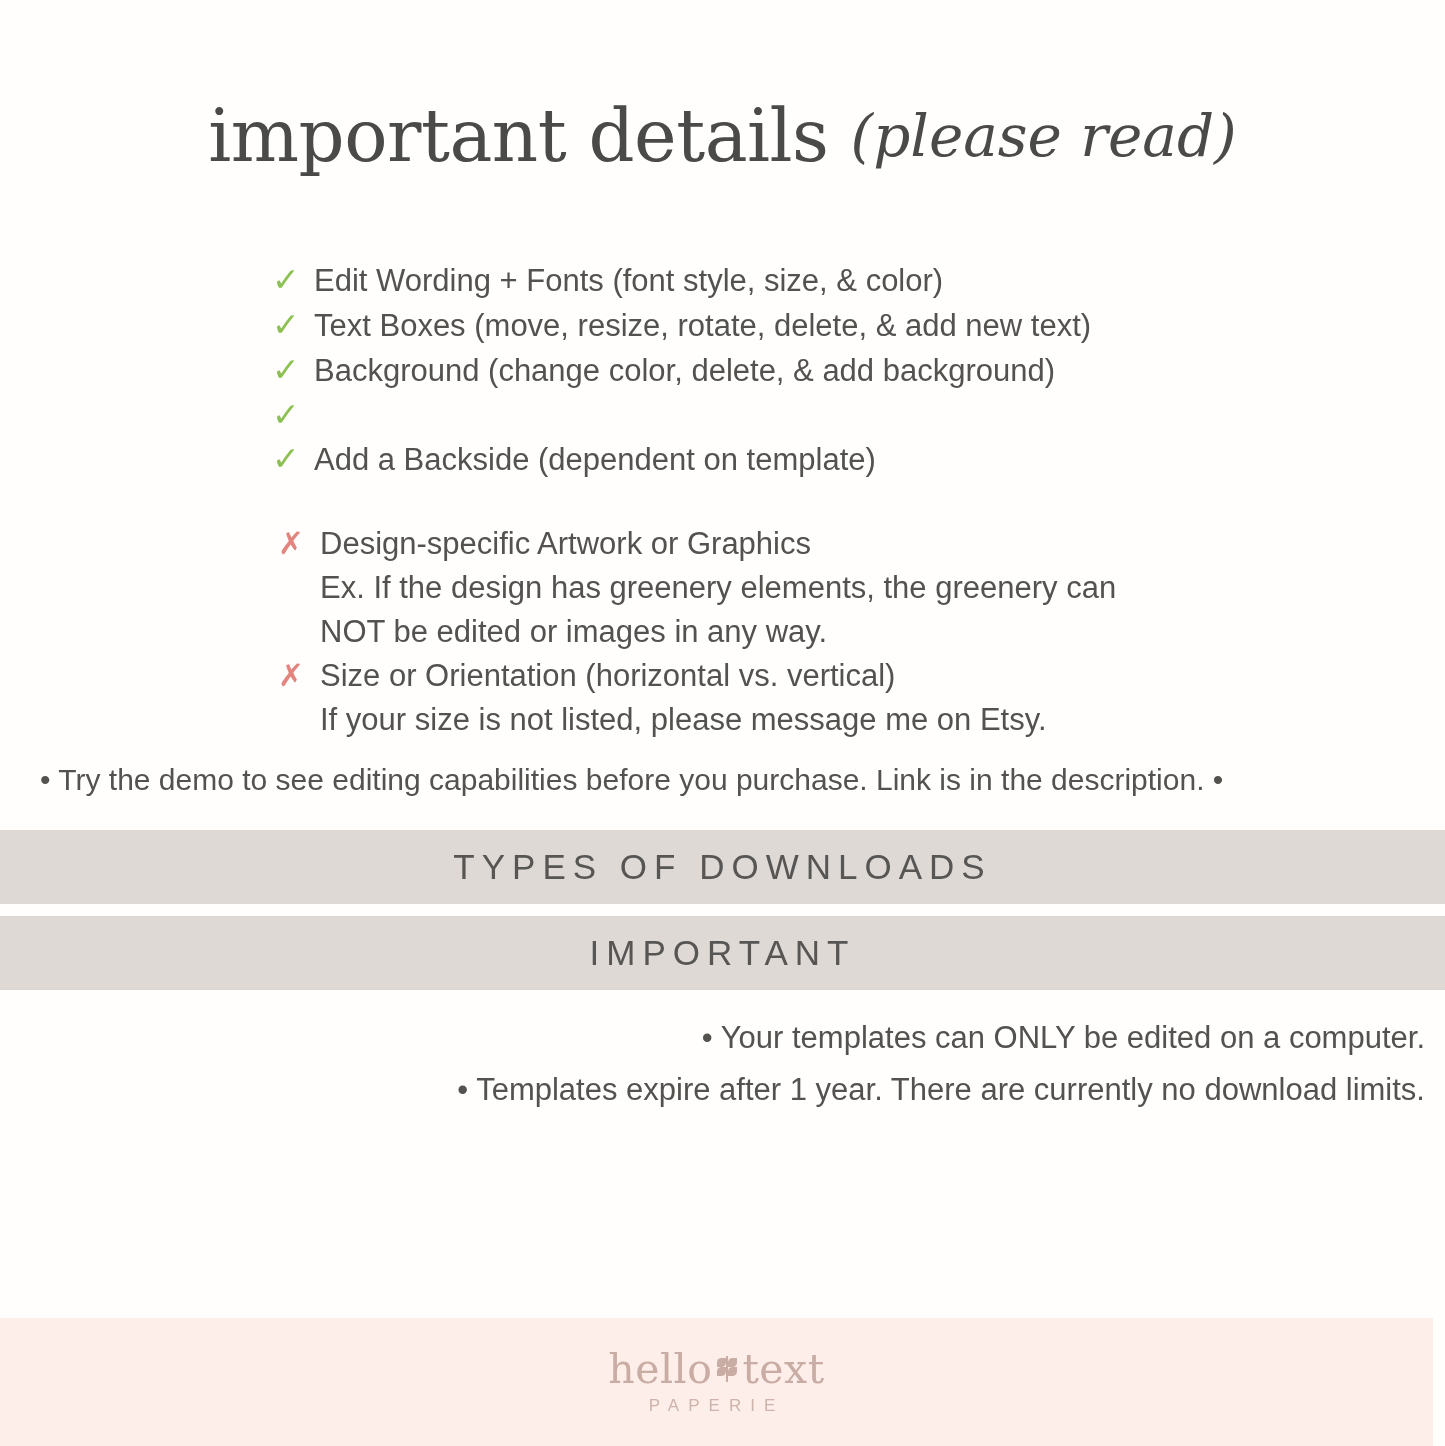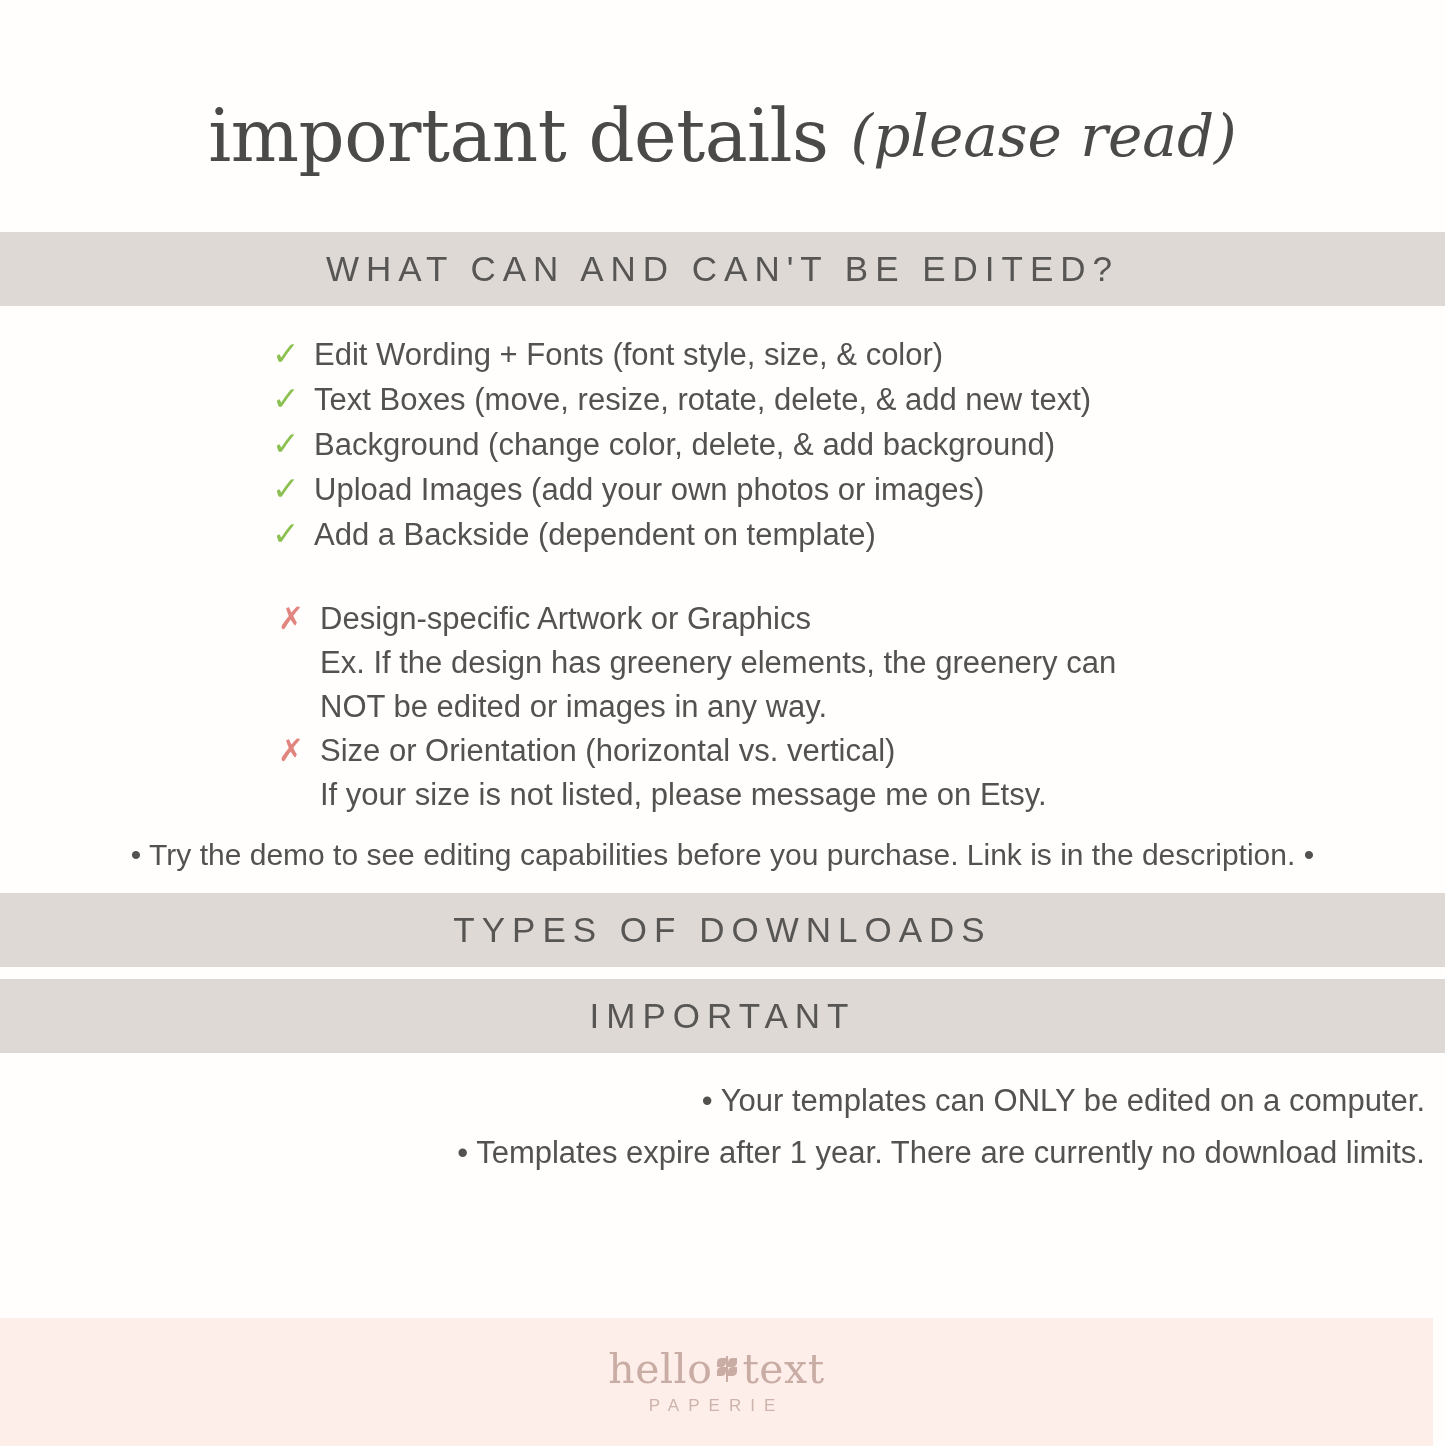--- a/index.html
+++ b/index.html
@@ -189,9 +189,6 @@
     <span class="title-sub">(please read)</span>
   </div>
 
-  <div class="bar">
-    <span class="bar-text">WHAT CAN AND CAN'T BE EDITED?</span>
-  </div>
 
   <div class="body-block">
 

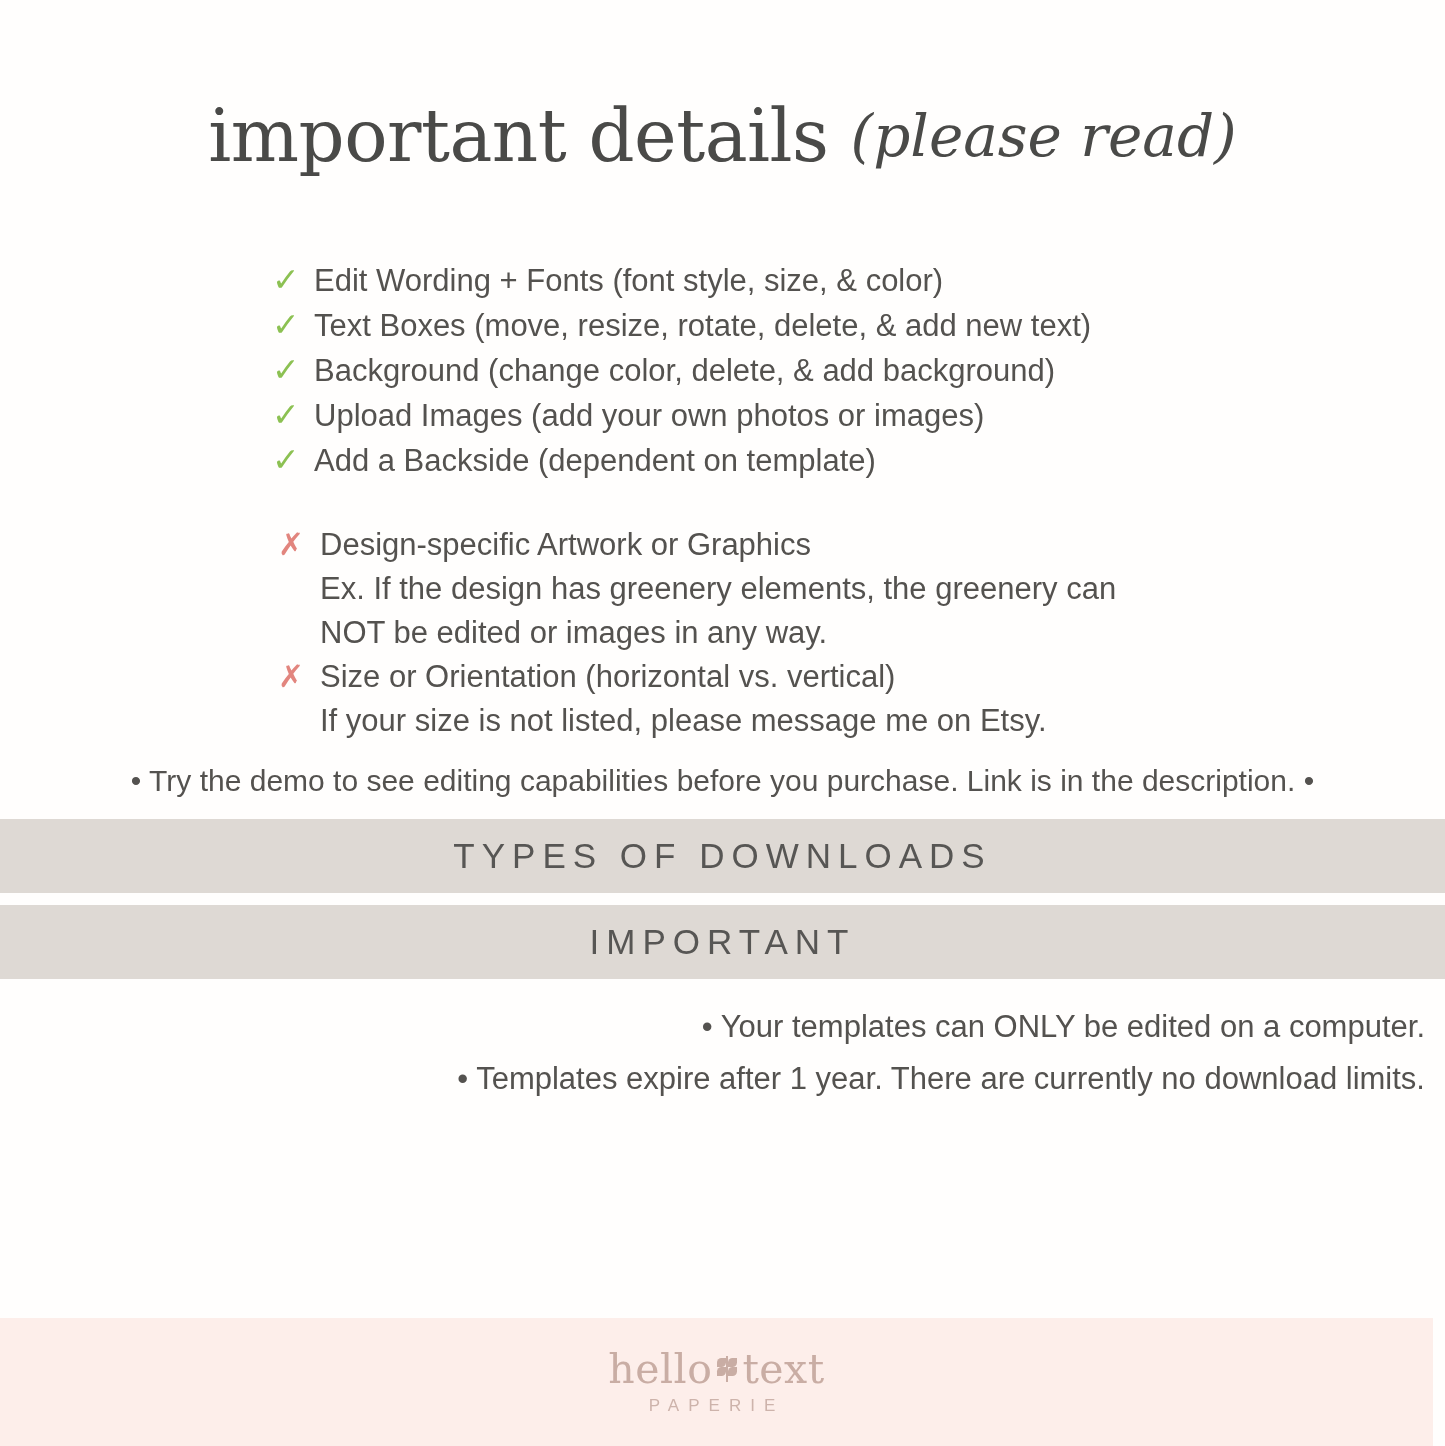--- a/index.html
+++ b/index.html
@@ -207,7 +207,6 @@
       </div>
       <div class="check-row">
         <span class="mark mark-check">✓</span>
-        <span class="line">Upload Images (add your own photos or images)</span>
       </div>
       <div class="check-row">
         <span class="mark mark-check">✓</span>

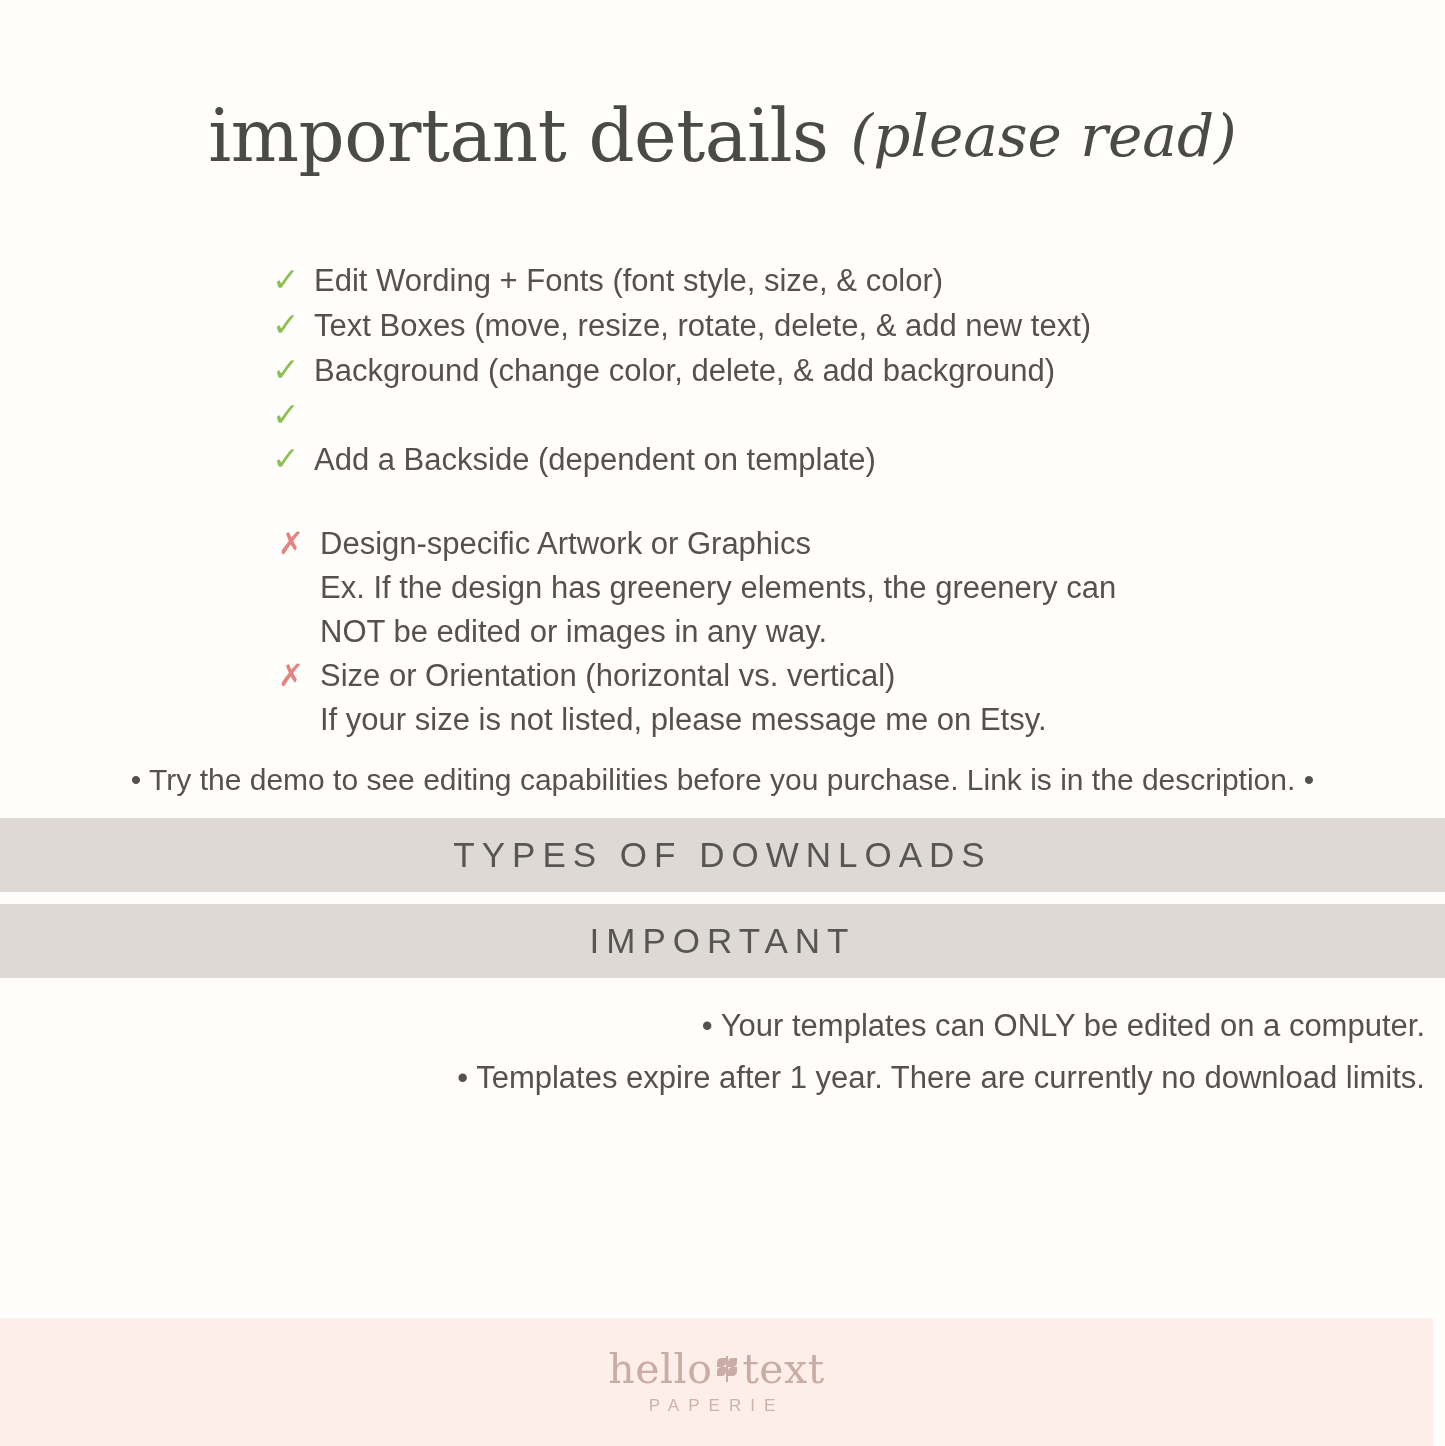--- a/index.html
+++ b/index.html
@@ -98,7 +98,6 @@
   }
 
   .centered-note {
-    text-align: center;
     font-size: 30px;
     color: #54524f;
     line-height: 44px;

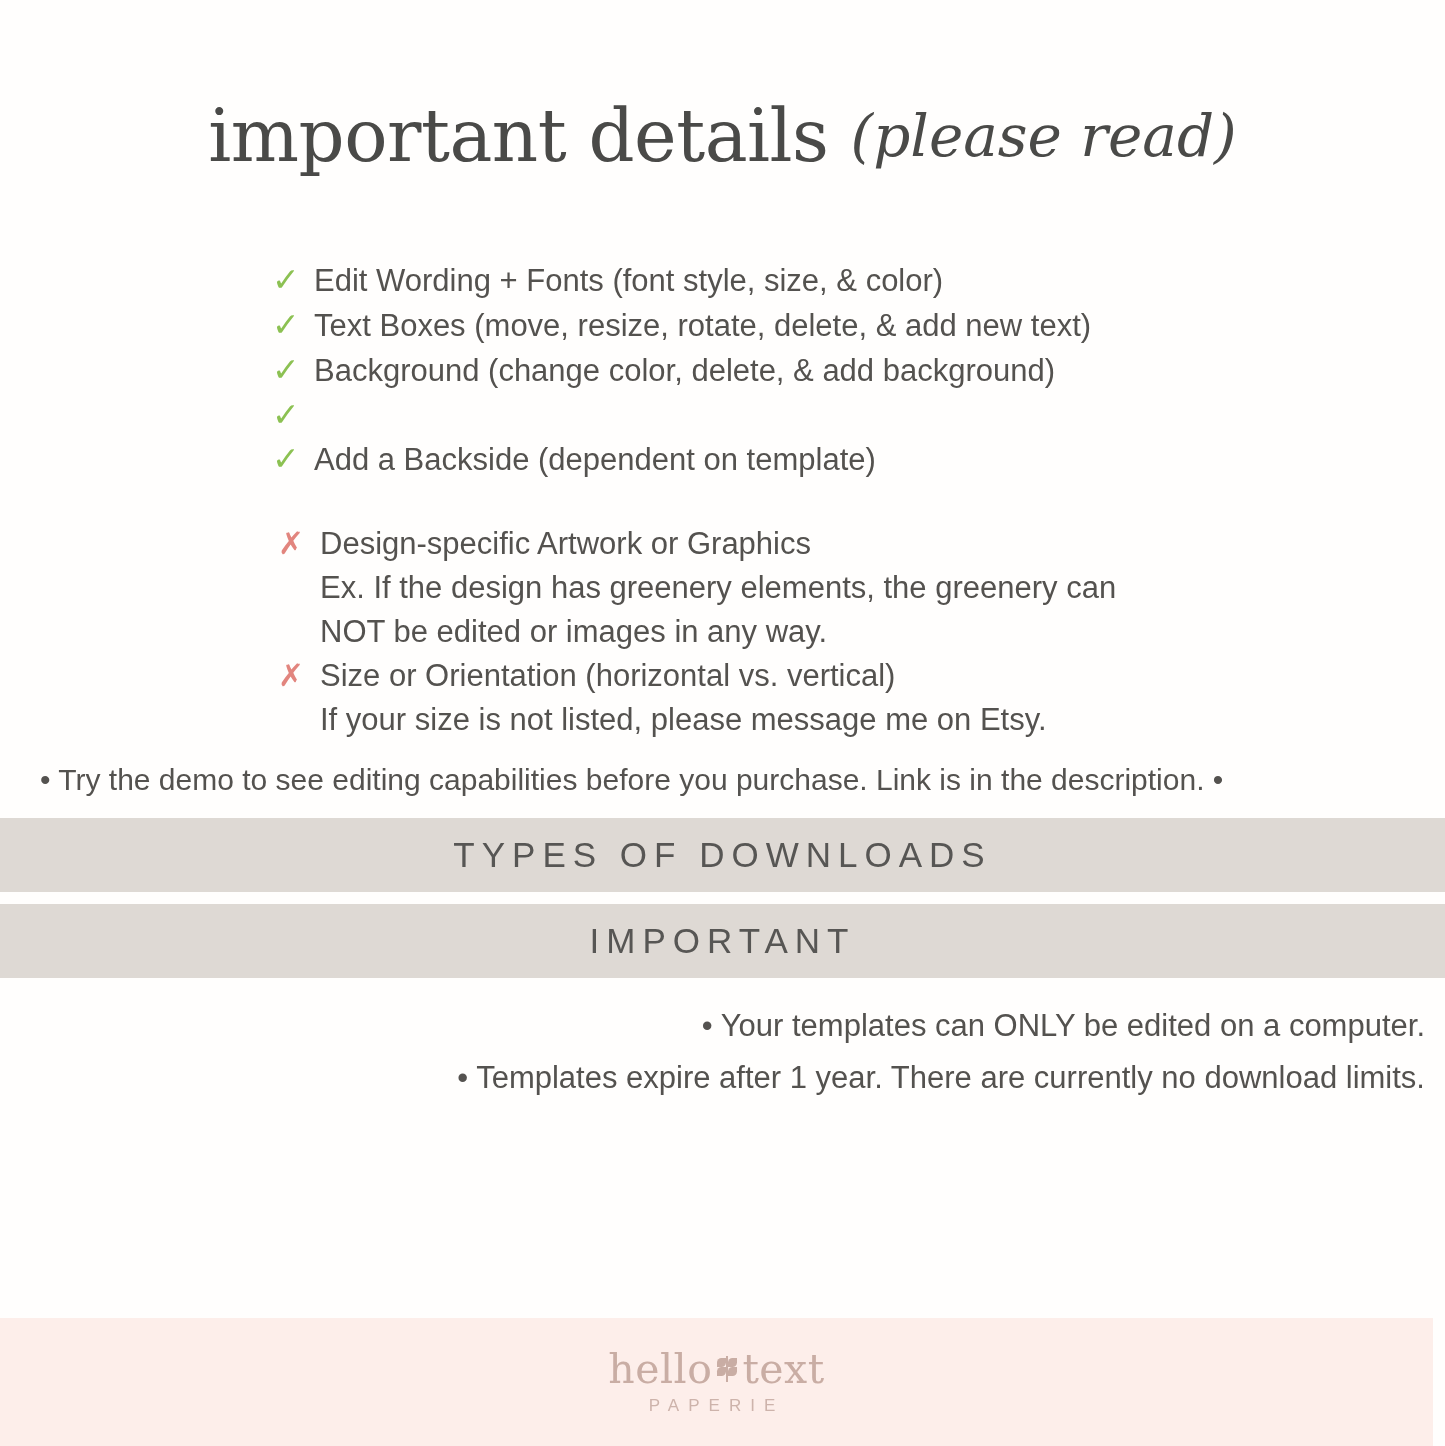--- a/index.html
+++ b/index.html
@@ -232,7 +232,7 @@
     <div class="centered-note">• Try the demo to see editing capabilities before you purchase. Link is in the description. •</div>
   </div>
 
-  <div class="bar" style="margin-top:16px;">
+  <div class="bar" style="margin-top:28px;">
     <span class="bar-text">TYPES OF DOWNLOADS</span>
   </div>
 

